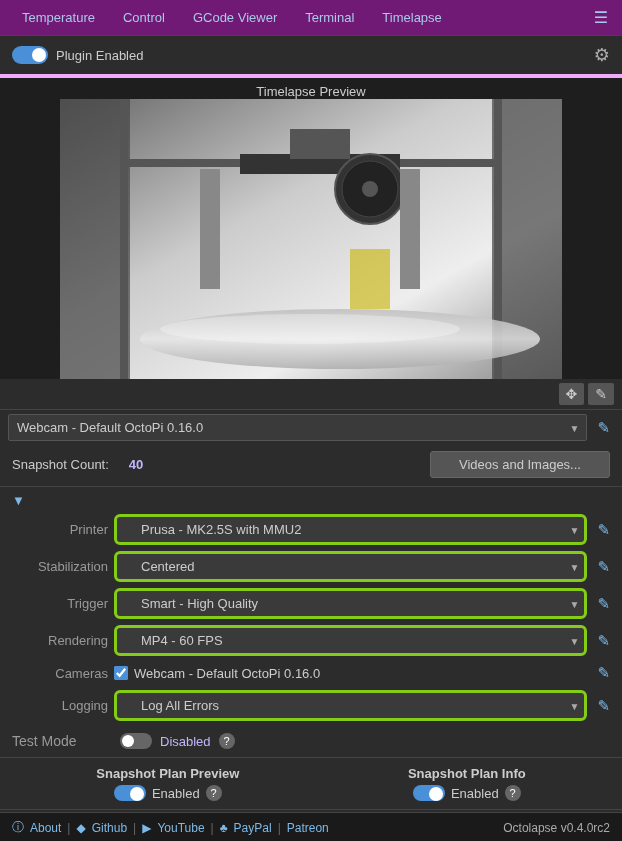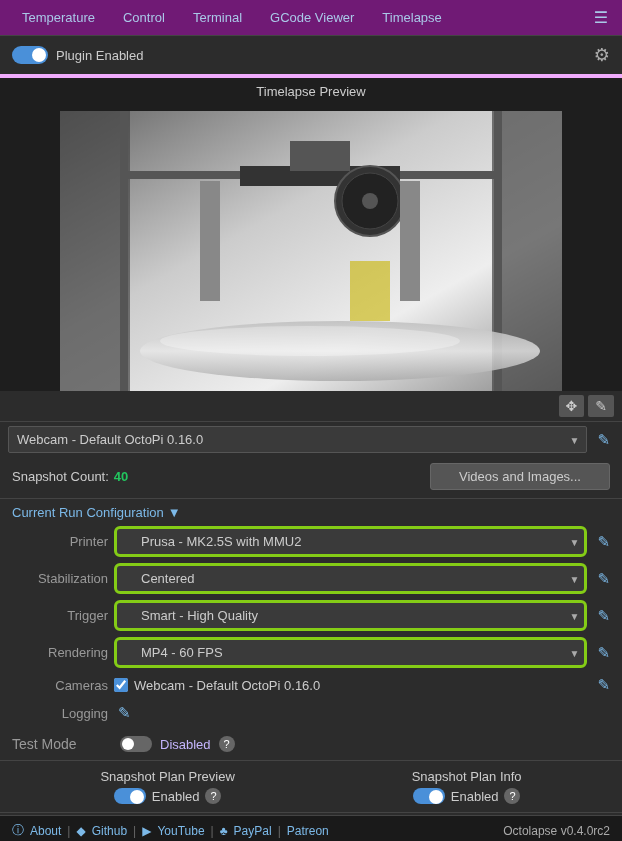--- a/index.html
+++ b/index.html
@@ -305,8 +305,8 @@
 <nav class="top-nav">
   <span class="nav-item">Temperature</span>
   <span class="nav-item">Control</span>
+  <span class="nav-item">GCode Viewer</span>
   <span class="nav-item">Terminal</span>
-  <span class="nav-item">GCode Viewer</span>
   <span class="nav-item">Timelapse</span>
   <span class="nav-hamburger">☰</span>
 </nav>

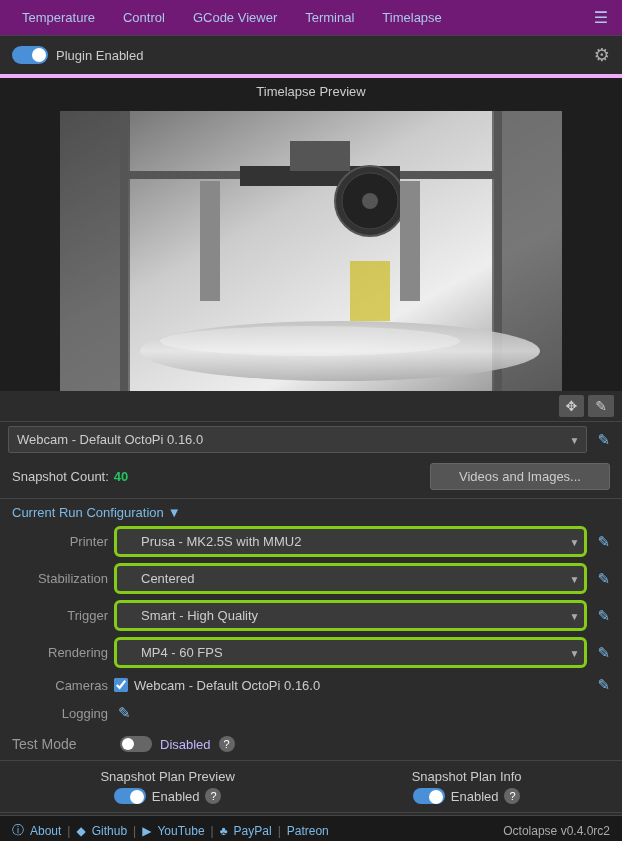--- a/index.html
+++ b/index.html
@@ -73,7 +73,7 @@
       text-align: center;
       color: #ccc;
       font-size: 13px;
-      margin-bottom: 12px;
+      margin-bottom: 0;
     }
     .preview-image {
       width: 502px;

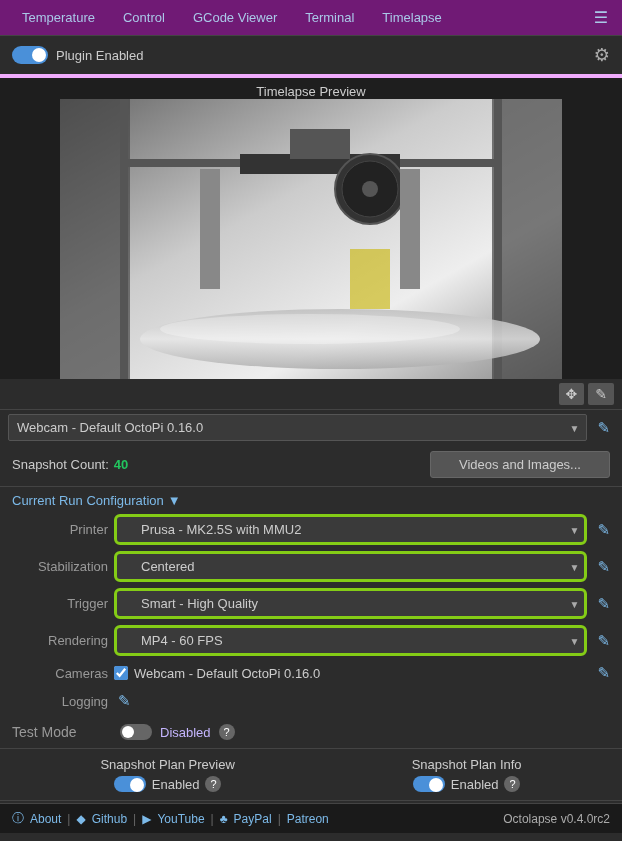--- a/index.html
+++ b/index.html
@@ -125,7 +125,7 @@
       display: flex;
       align-items: center;
       padding: 6px 12px;
-      gap: 5px;
+      gap: 20px;
       background: #2c2c2c;
     }
     .snapshot-label { color: #ccc; font-size: 13px; }

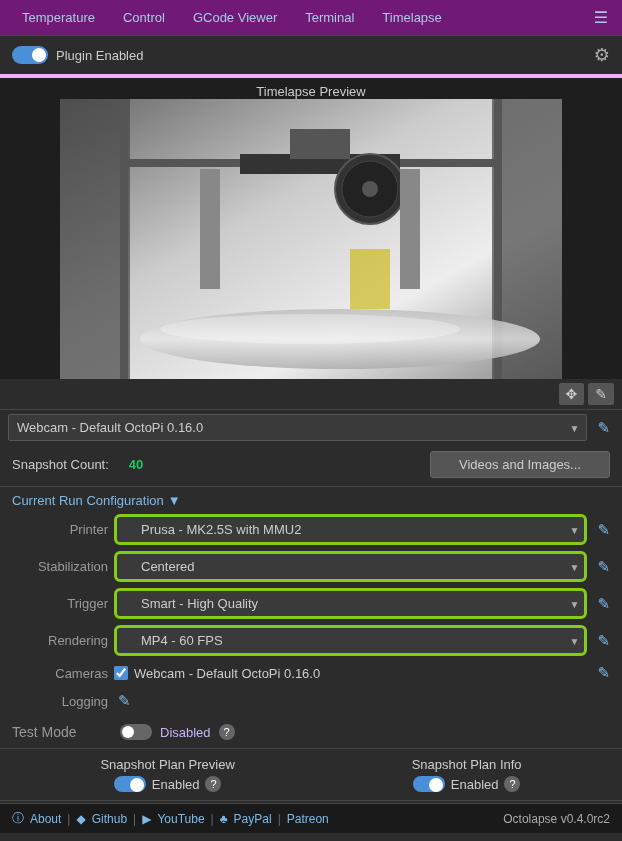--- a/index.html
+++ b/index.html
@@ -129,7 +129,7 @@
       background: #2c2c2c;
     }
     .snapshot-label { color: #ccc; font-size: 13px; }
-    .snapshot-count { color: #22c55e; font-weight: bold; text-align: center; }
+    .snapshot-count { color: #c4b5fd; font-weight: bold; text-align: center; }
     .videos-btn {
       margin-left: auto;
       background: #555;

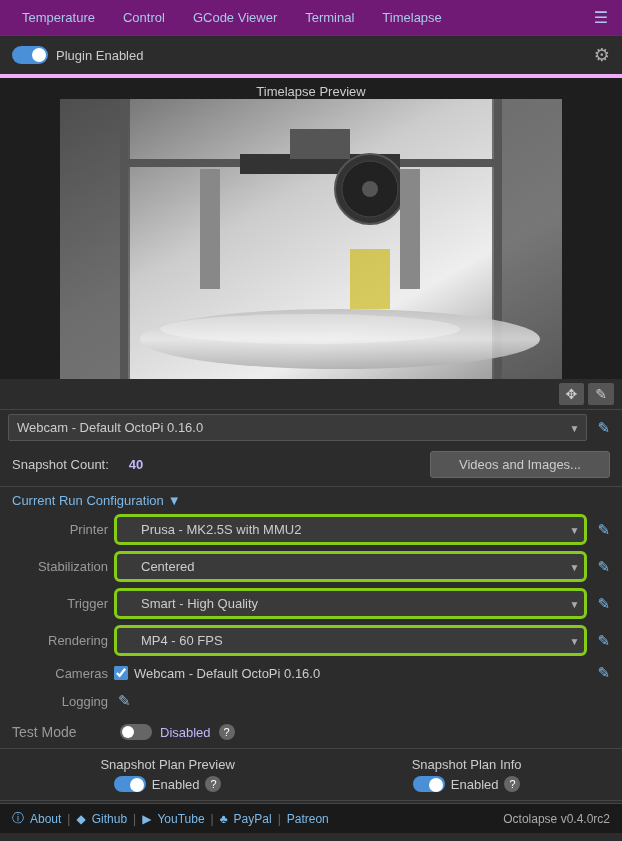--- a/index.html
+++ b/index.html
@@ -392,7 +392,6 @@
 <div class="section-divider"></div>
 
 <div class="config-header">
-  <span>Current Run Configuration</span>
   <span style="color:#7cb9e8;">▼</span>
 </div>
 

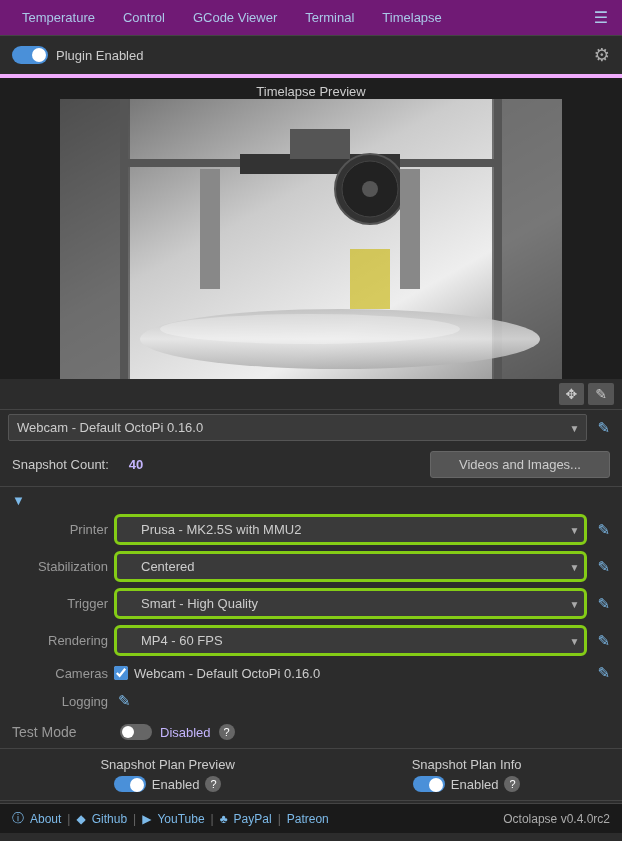--- a/index.html
+++ b/index.html
@@ -448,6 +448,11 @@
 
   <div class="config-row">
     <span class="config-label">Logging</span>
+    <div class="config-select-wrapper">
+      <select>
+        <option>Log All Errors</option>
+      </select>
+    </div>
     <button class="edit-icon-btn">✎</button>
   </div>
 

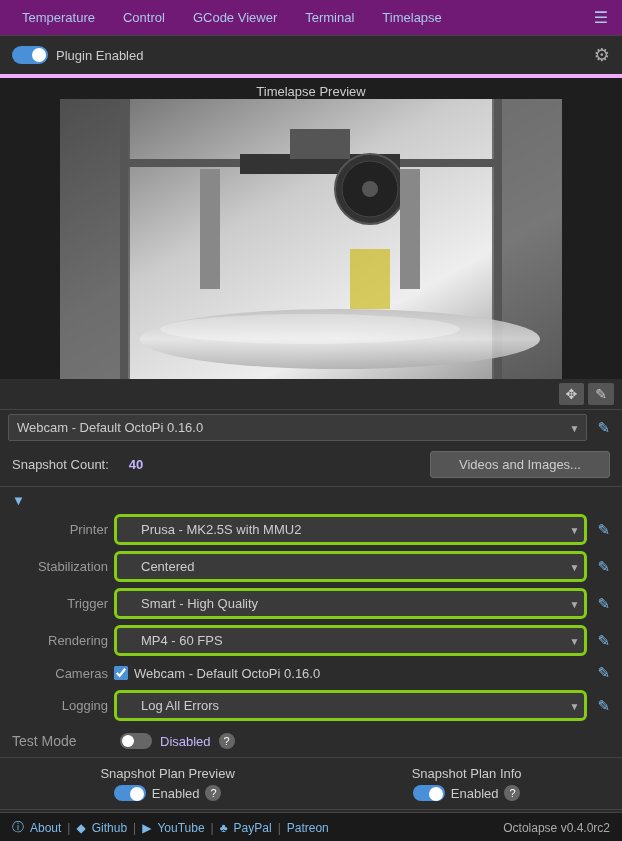--- a/index.html
+++ b/index.html
@@ -257,7 +257,7 @@
       align-items: center;
       gap: 4px;
     }
-    .plan-item-title { color: #ccc; font-size: 13px; font-weight: normal; }
+    .plan-item-title { color: #ccc; font-size: 13px; font-weight: bold; }
     .plan-enabled-row {
       display: flex;
       align-items: center;

